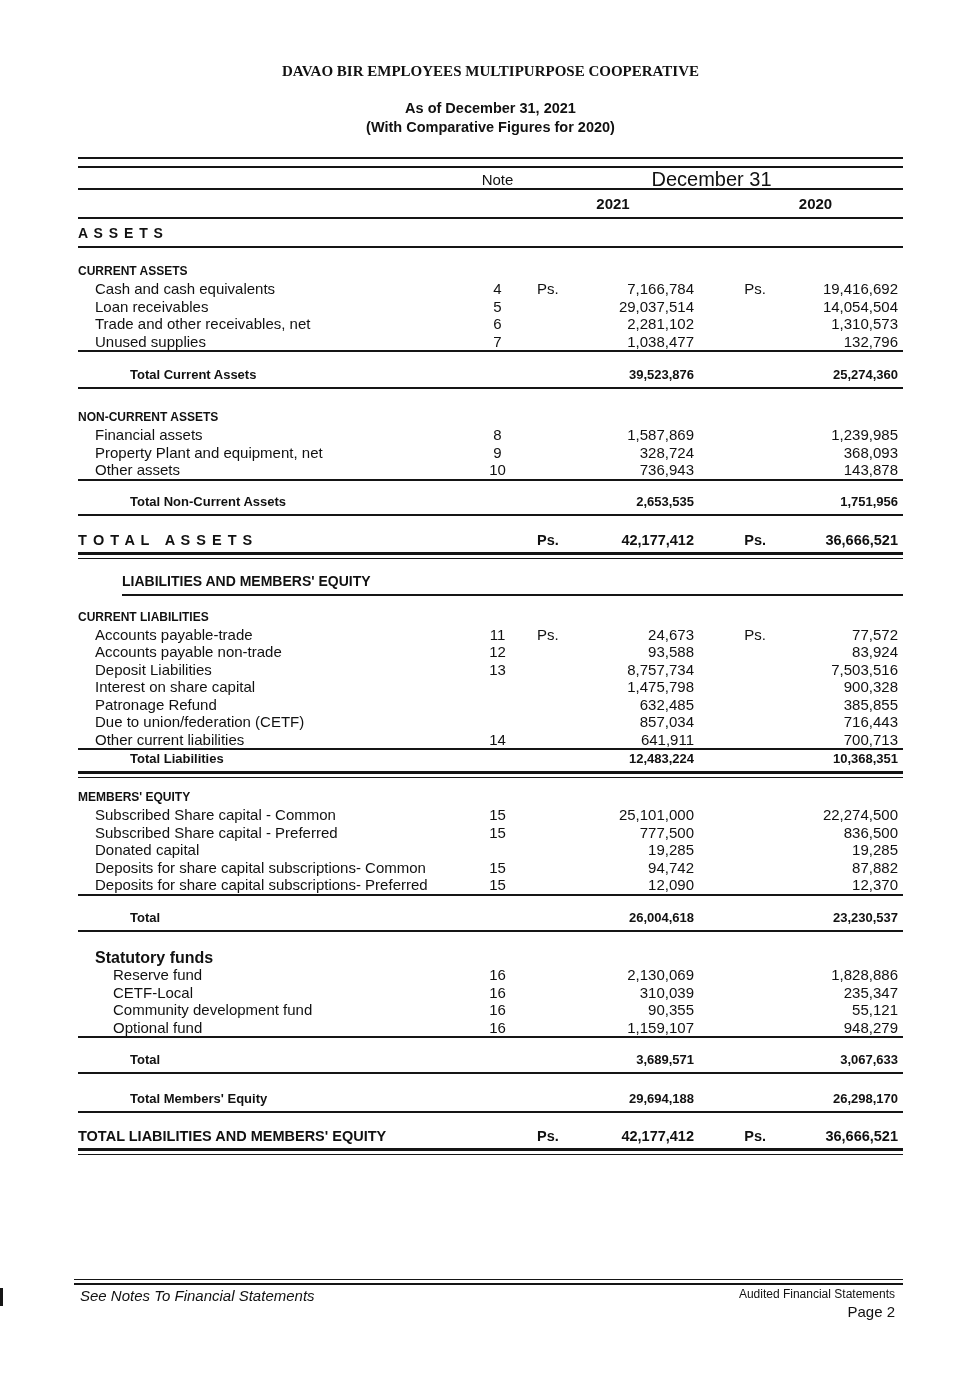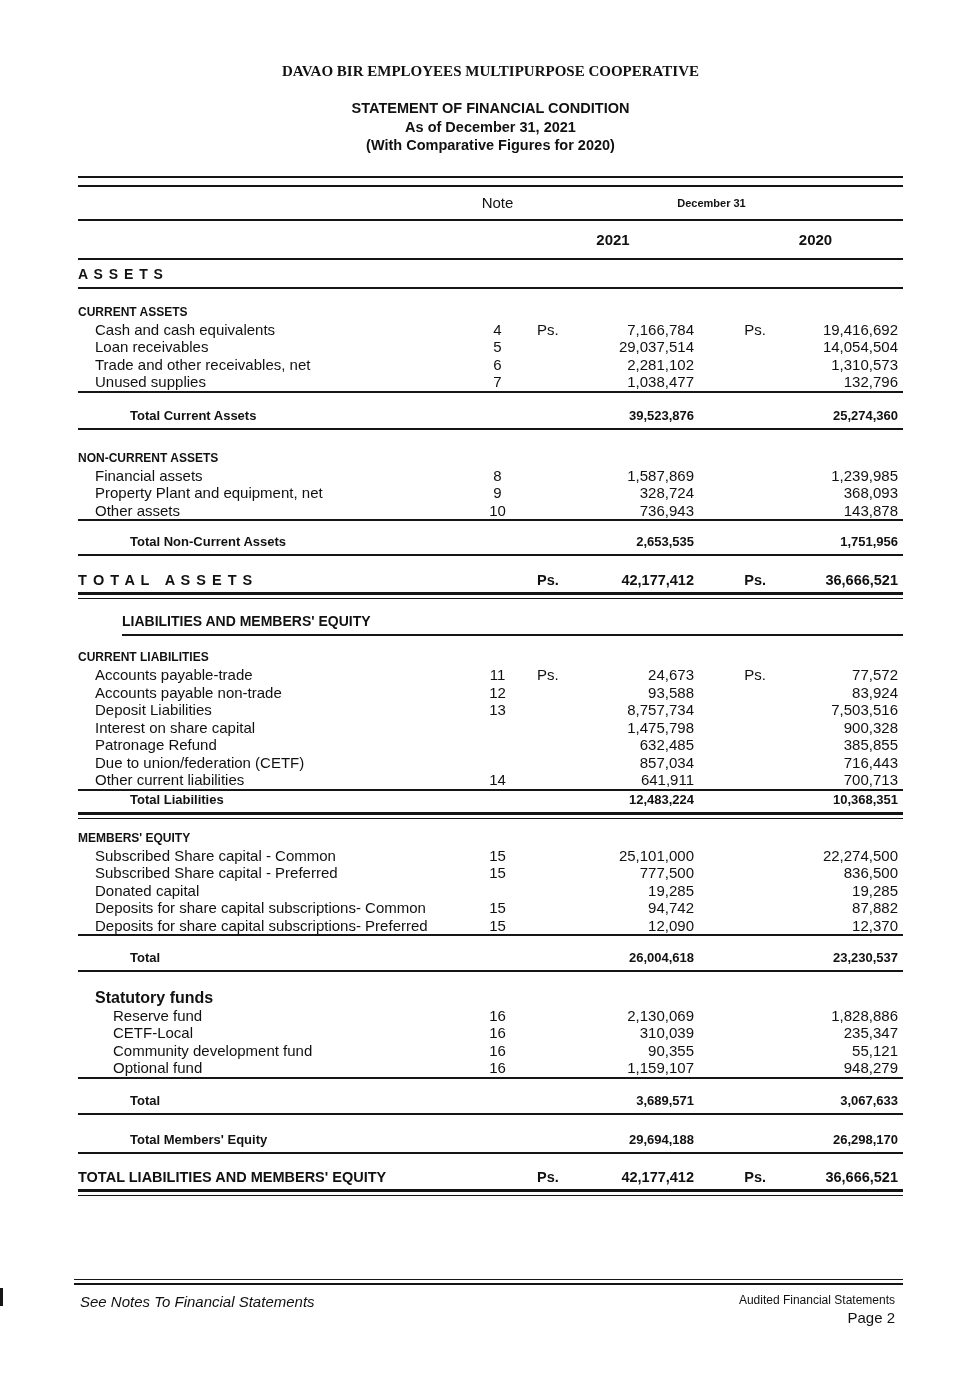--- a/index.html
+++ b/index.html
@@ -66,7 +66,6 @@
 
     <div class="title-block">
       <div class="doc-title">DAVAO BIR EMPLOYEES MULTIPURPOSE COOPERATIVE</div>
-      <div class="doc-sub">STATEMENT OF FINANCIAL CONDITION</div>
       <div class="doc-sub">As of December 31, 2021</div>
       <div class="doc-sub">(With Comparative Figures for 2020)</div>
     </div>

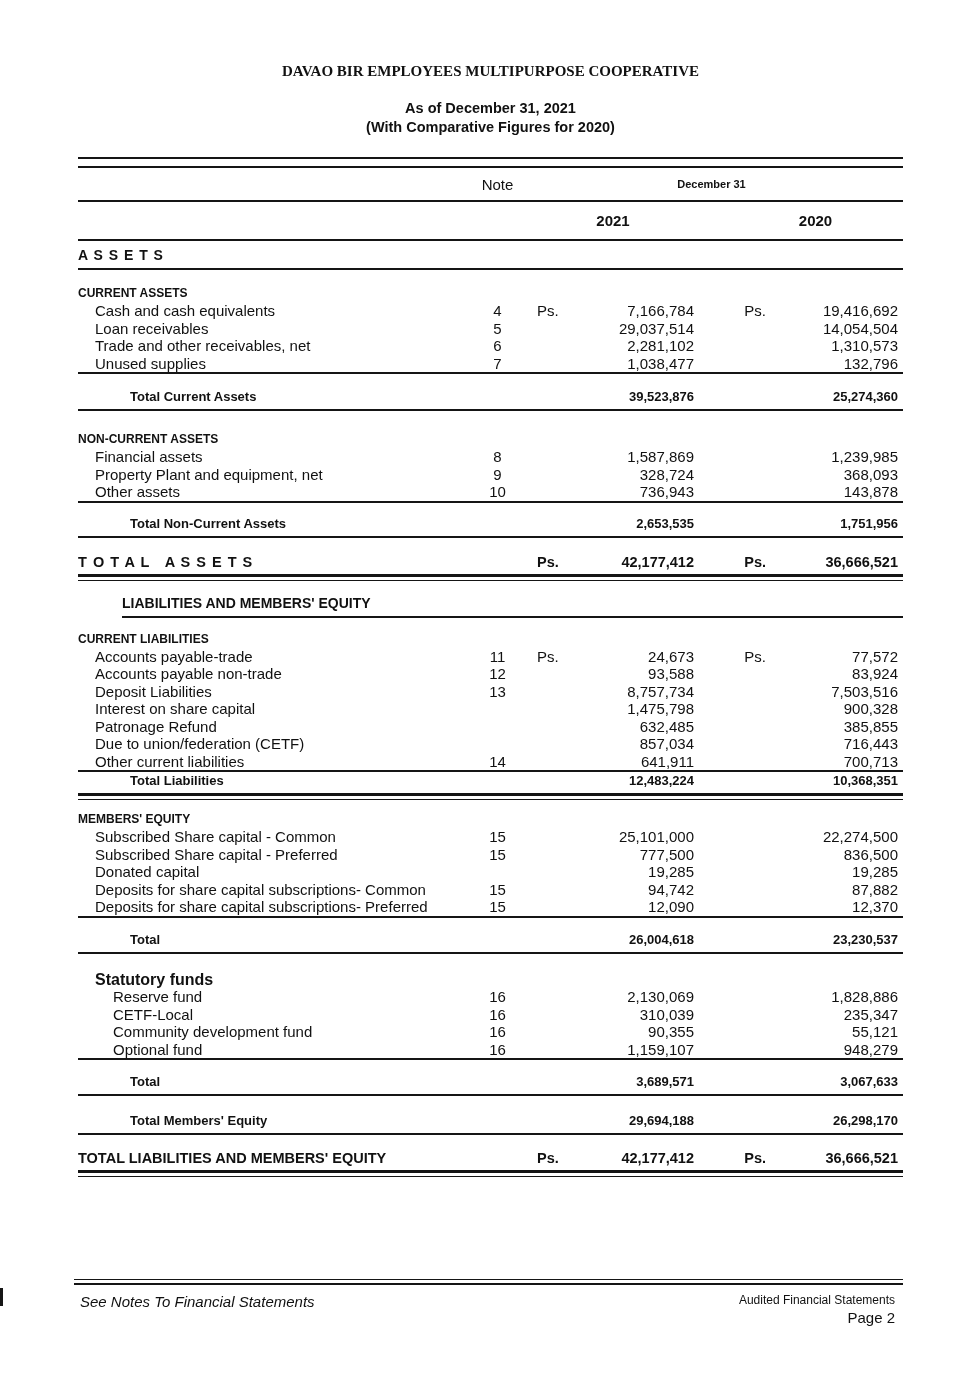--- a/index.html
+++ b/index.html
@@ -35,7 +35,7 @@
   .ind2{padding-left:35px;}
   .ind3{padding-left:52px;}
   
-  .hdr-row1{height:32px;align-items:center;font-size:15px;}
+  .hdr-row1{height:20px;align-items:center;font-size:15px;}
   .hdr-row1 .h-span{grid-column:3 / span 4;text-align:center;font-weight:bold;font-size:11px;}
   .hdr-row2{height:37px;align-items:center;font-weight:bold;font-size:15px;}
   .hdr-row2 .h-y1{grid-column:3 / span 2;text-align:center;padding-left:12px;}

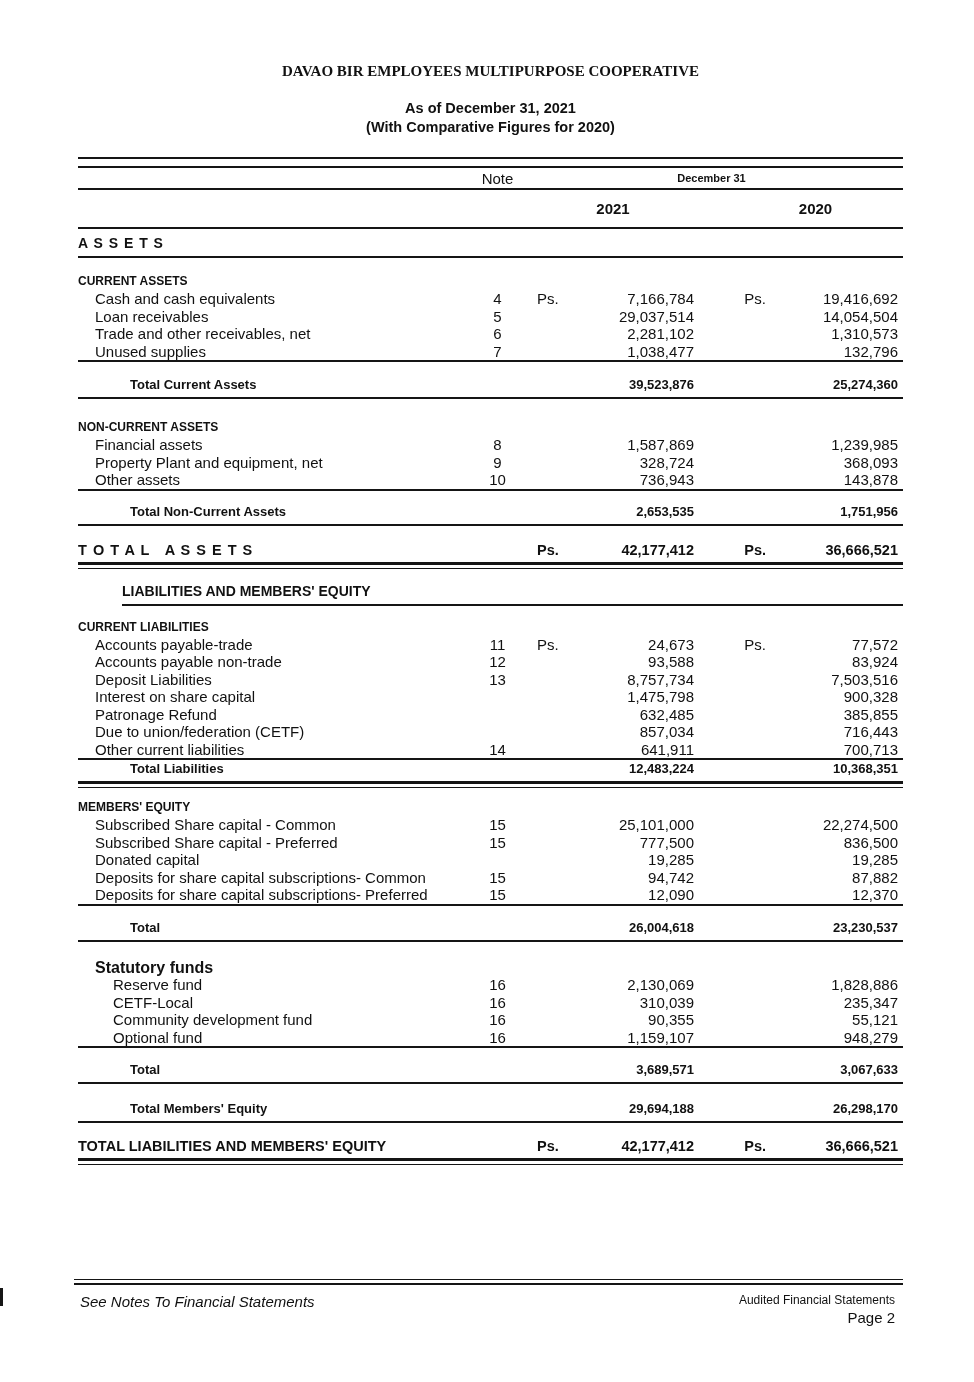--- a/index.html
+++ b/index.html
@@ -36,7 +36,7 @@
   .ind3{padding-left:52px;}
   
   .hdr-row1{height:20px;align-items:center;font-size:15px;}
-  .hdr-row1 .h-span{grid-column:3 / span 4;text-align:center;font-weight:bold;font-size:11px;}
+  .hdr-row1 .h-span{grid-column:3 / span 4;text-align:center;font-weight:normal;font-size:20px;}
   .hdr-row2{height:37px;align-items:center;font-weight:bold;font-size:15px;}
   .hdr-row2 .h-y1{grid-column:3 / span 2;text-align:center;padding-left:12px;}
   .hdr-row2 .h-y2{grid-column:5 / span 2;text-align:center;padding-left:34px;}

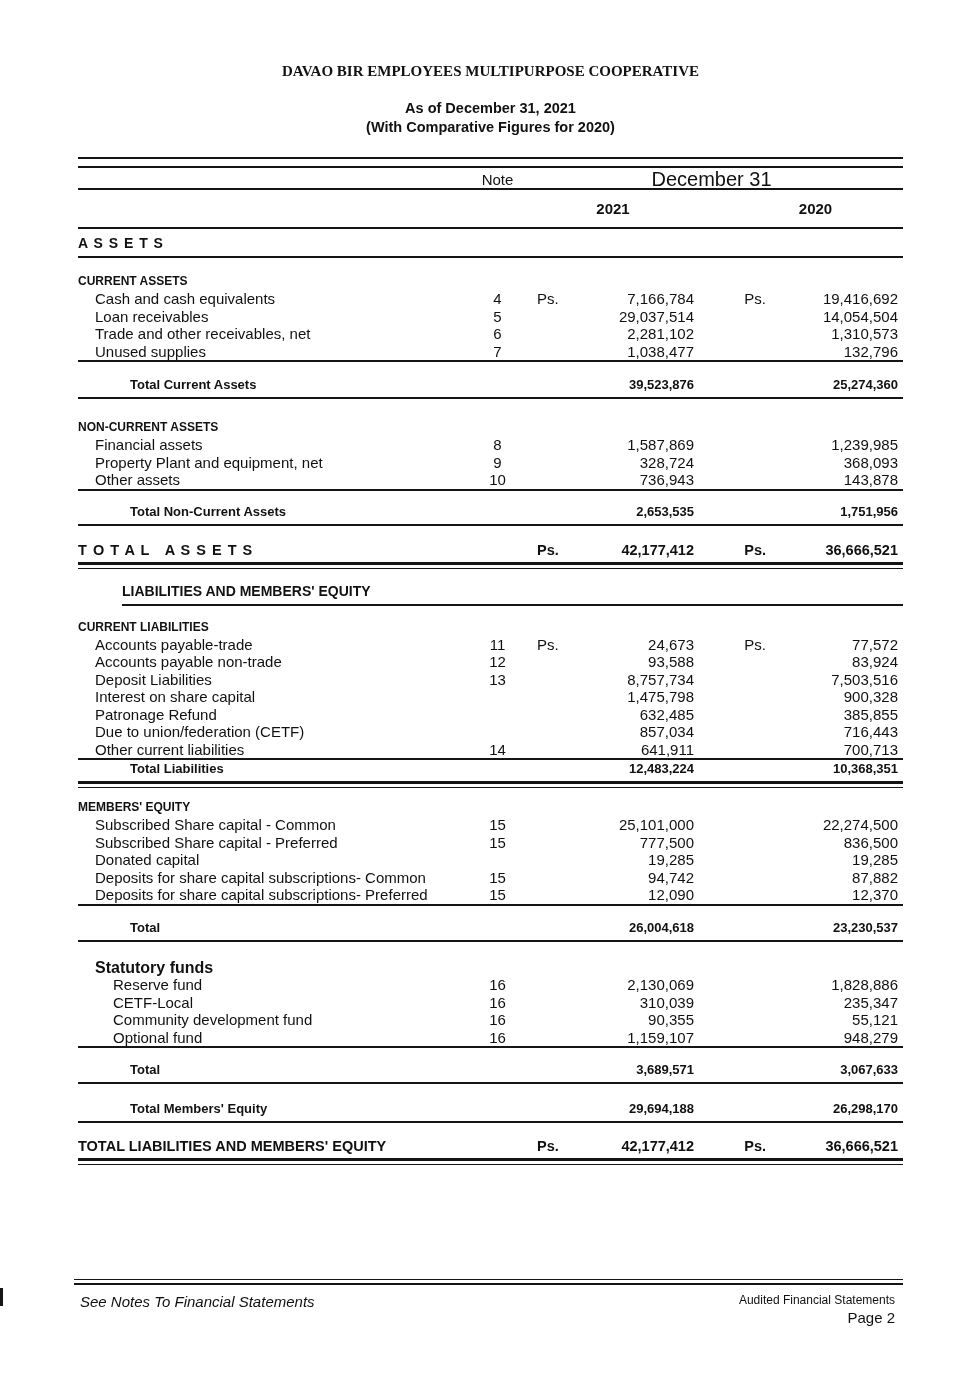--- a/index.html
+++ b/index.html
@@ -37,7 +37,7 @@
   
   .hdr-row1{height:20px;align-items:center;font-size:15px;}
   .hdr-row1 .h-span{grid-column:3 / span 4;text-align:center;font-weight:normal;font-size:20px;}
-  .hdr-row2{height:37px;align-items:center;font-weight:bold;font-size:15px;}
+  .hdr-row2{height:27px;align-items:center;font-weight:bold;font-size:15px;}
   .hdr-row2 .h-y1{grid-column:3 / span 2;text-align:center;padding-left:12px;}
   .hdr-row2 .h-y2{grid-column:5 / span 2;text-align:center;padding-left:34px;}
   

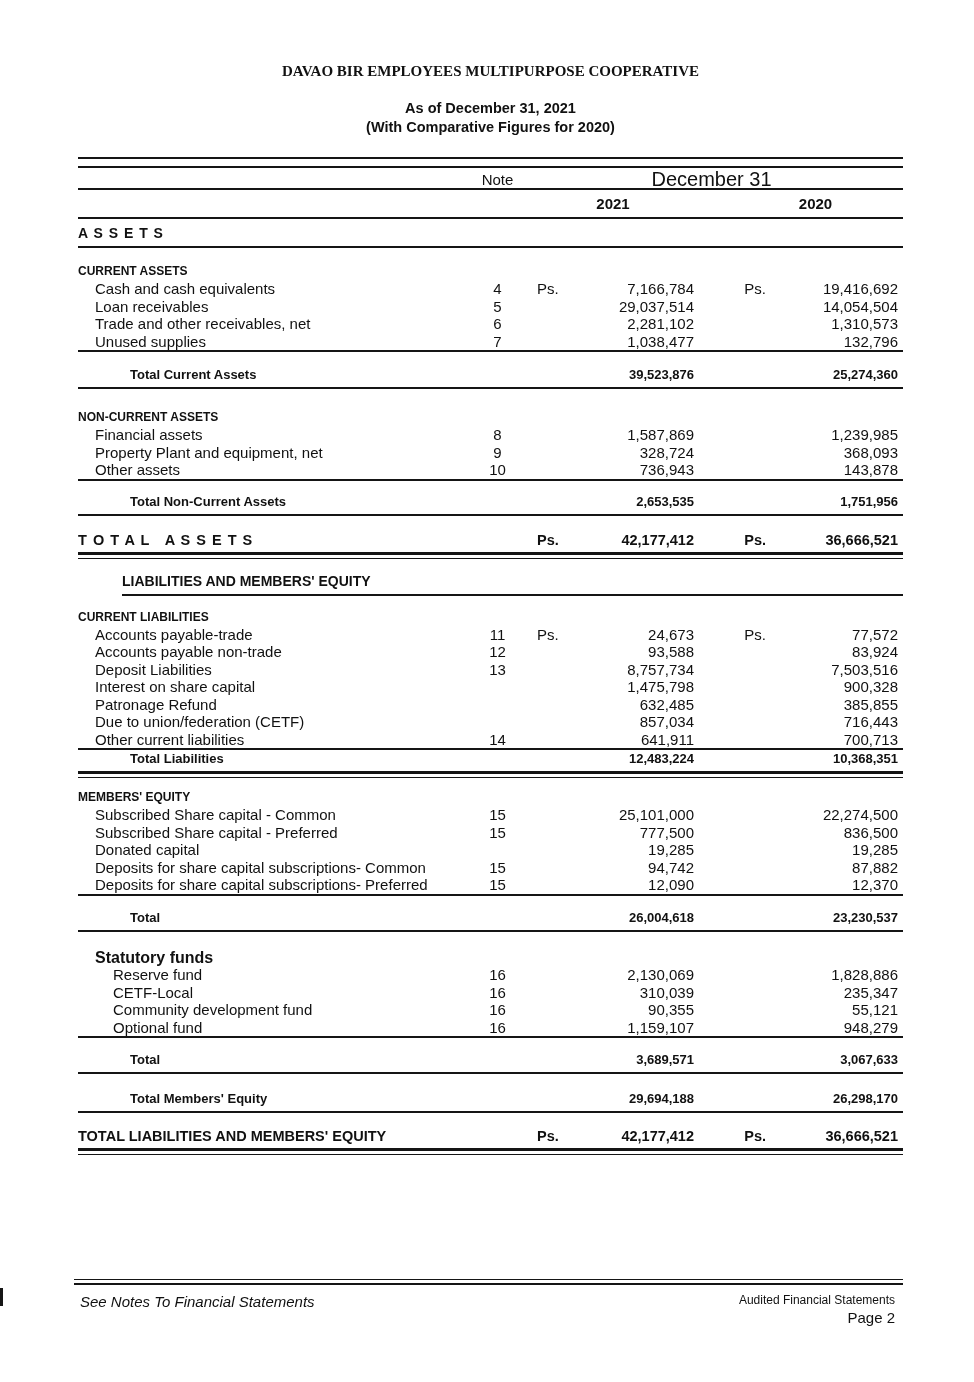--- a/index.html
+++ b/index.html
@@ -51,7 +51,7 @@
   
   .footer{position:absolute;left:74px;top:1279px;width:829px;}
   .f-rule{height:3px;border-top:1.5px solid #151515;border-bottom:2.5px solid #151515;}
-  .f-row{display:flex;justify-content:space-between;align-items:flex-start;margin-top:8px;}
+  .f-row{display:flex;justify-content:space-between;align-items:flex-start;margin-top:2px;}
   .f-left{font-style:italic;font-size:15px;padding-left:6px;}
   .f-right{text-align:right;line-height:15px;padding-right:8px;}
   .f-right .f-small{font-size:12px;display:block;}

